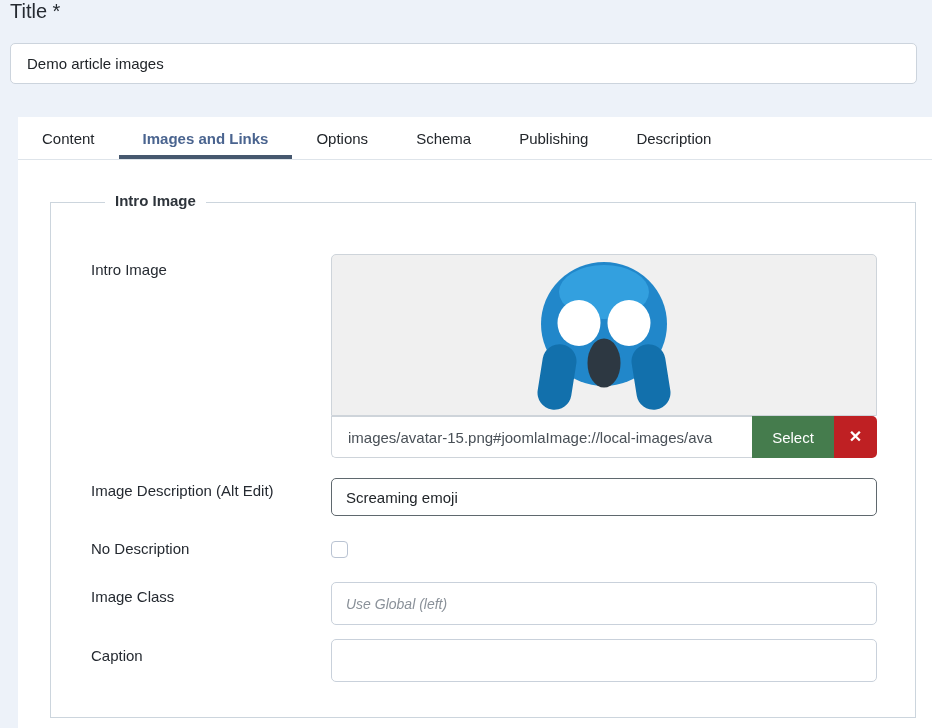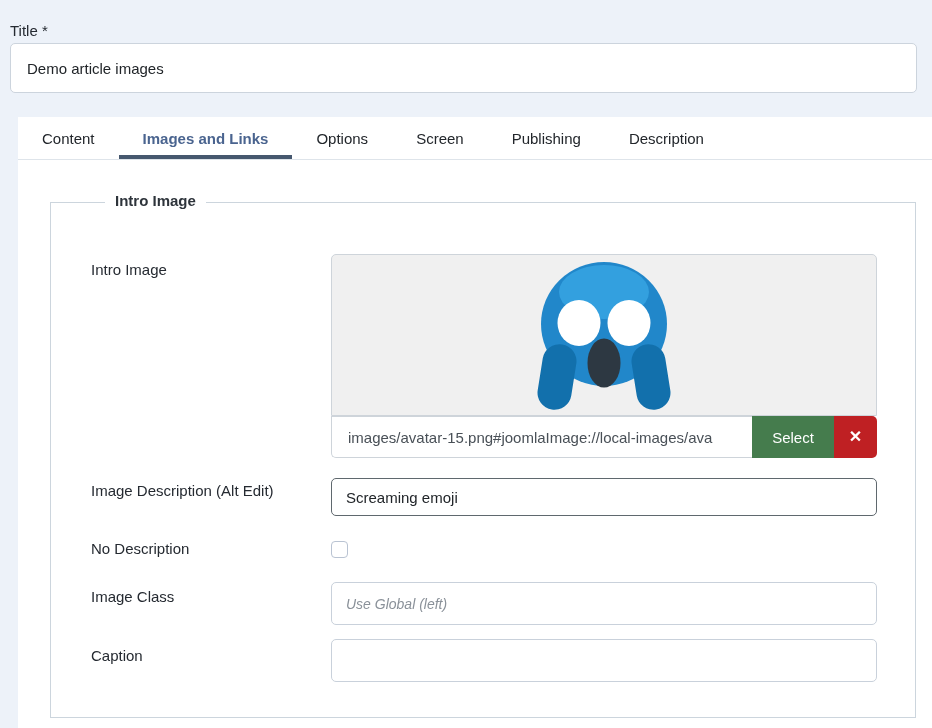--- a/index.html
+++ b/index.html
@@ -9,7 +9,7 @@
     font-family:"Liberation Sans", sans-serif;
     -webkit-font-smoothing:antialiased;
   }
-  .title-label{position:absolute;left:10px;top:22px;font-size:15px;color:#252a31;}
+  .title-label{position:absolute;left:10px;top:0;font-size:20px;color:#252a31;}
   .title-input{
     position:absolute;left:10px;top:43px;width:907px;height:50px;box-sizing:border-box;
     background:#fff;border:1px solid #ccd4dd;border-radius:5px;

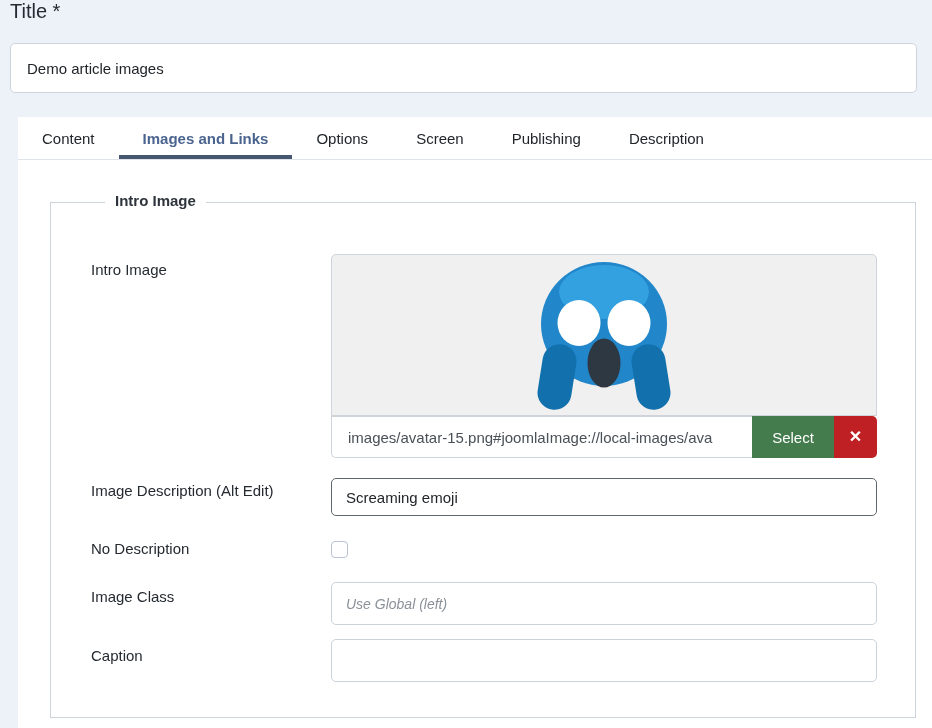--- a/index.html
+++ b/index.html
@@ -11,7 +11,7 @@
   }
   .title-label{position:absolute;left:10px;top:0;font-size:20px;color:#252a31;}
   .title-input{
-    position:absolute;left:10px;top:43px;width:907px;height:50px;box-sizing:border-box;
+    position:absolute;left:10px;top:43px;width:907px;height:41px;box-sizing:border-box;
     background:#fff;border:1px solid #ccd4dd;border-radius:5px;
     padding:0 16px;font-size:15px;color:#212529;font-family:"Liberation Sans",sans-serif;
     outline:none;

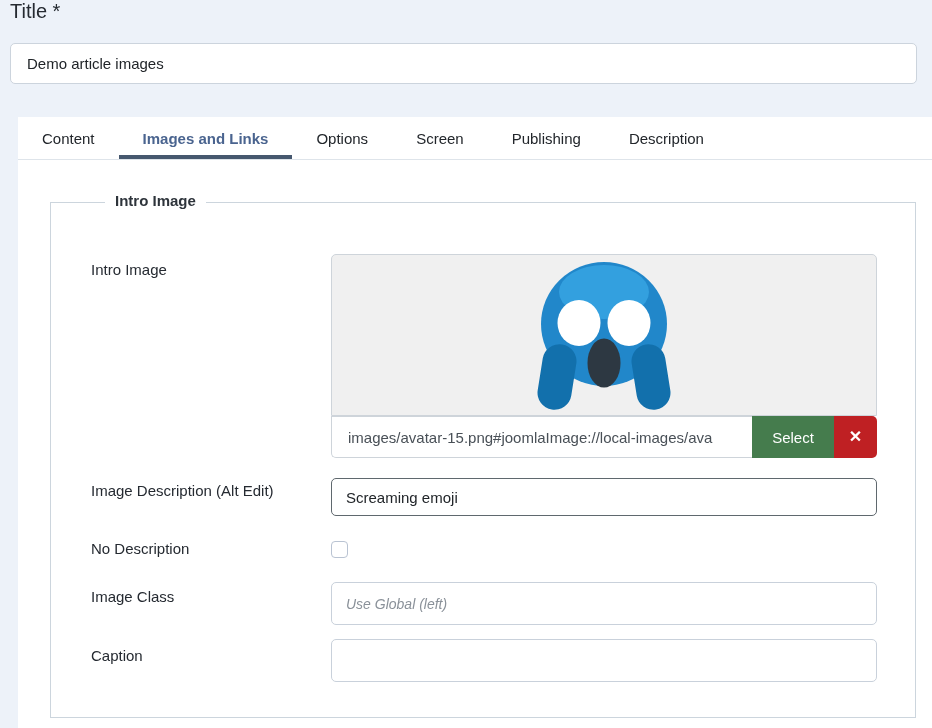--- a/index.html
+++ b/index.html
@@ -82,7 +82,7 @@
     <button class="tab">Content</button>
     <button class="tab active">Images and Links</button>
     <button class="tab">Options</button>
-    <button class="tab">Screen</button>
+    <button class="tab">Schema</button>
     <button class="tab">Publishing</button>
     <button class="tab">Description</button>
   </div>

